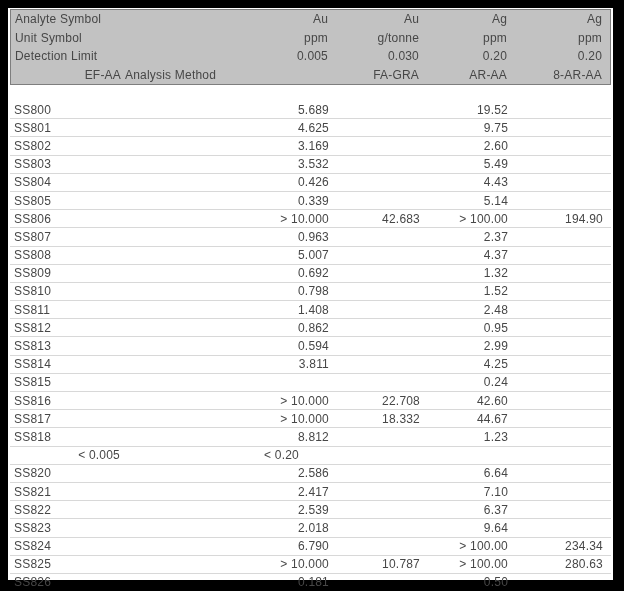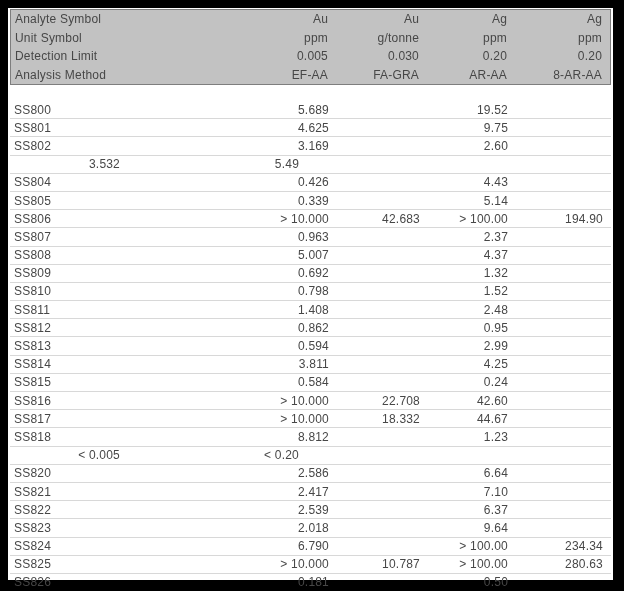--- a/index.html
+++ b/index.html
@@ -76,8 +76,8 @@
       </div>
 
       <div class="row hrow">
+        <div class="cell v c1">EF-AA</div>
         <div class="cell label">Analysis Method</div>
-        <div class="cell v c1">EF-AA</div>
         <div class="cell v c2">FA-GRA</div>
         <div class="cell v c3">AR-AA</div>
         <div class="cell v c4">8-AR-AA</div>

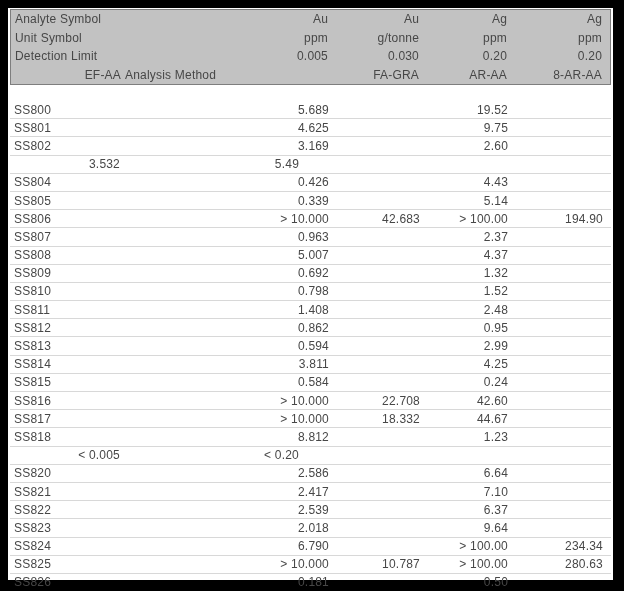--- a/index.html
+++ b/index.html
@@ -111,6 +111,7 @@
       </div>
 
       <div class="row drow">
+        <div class="cell label">SS803</div>
         <div class="cell v c1">3.532</div>
         <div class="cell v c2"></div>
         <div class="cell v c3">5.49</div>

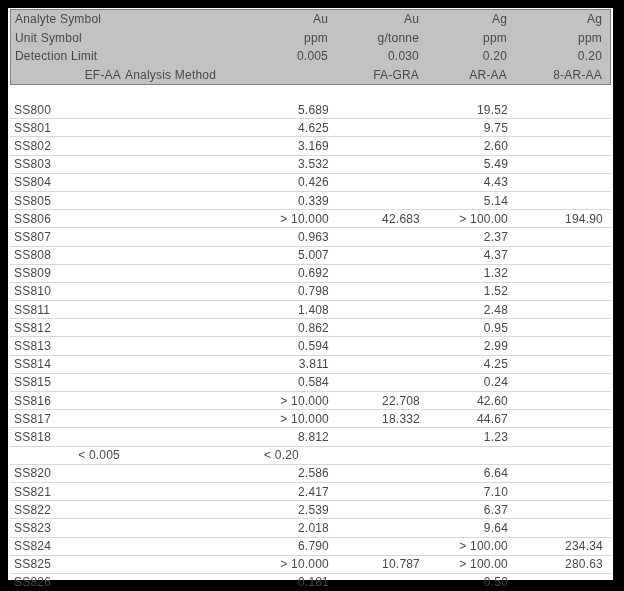--- a/index.html
+++ b/index.html
@@ -208,7 +208,6 @@
 
       <div class="row drow">
         <div class="cell label">SS815</div>
-        <div class="cell v c1">0.584</div>
         <div class="cell v c2"></div>
         <div class="cell v c3">0.24</div>
         <div class="cell v c4"></div>

